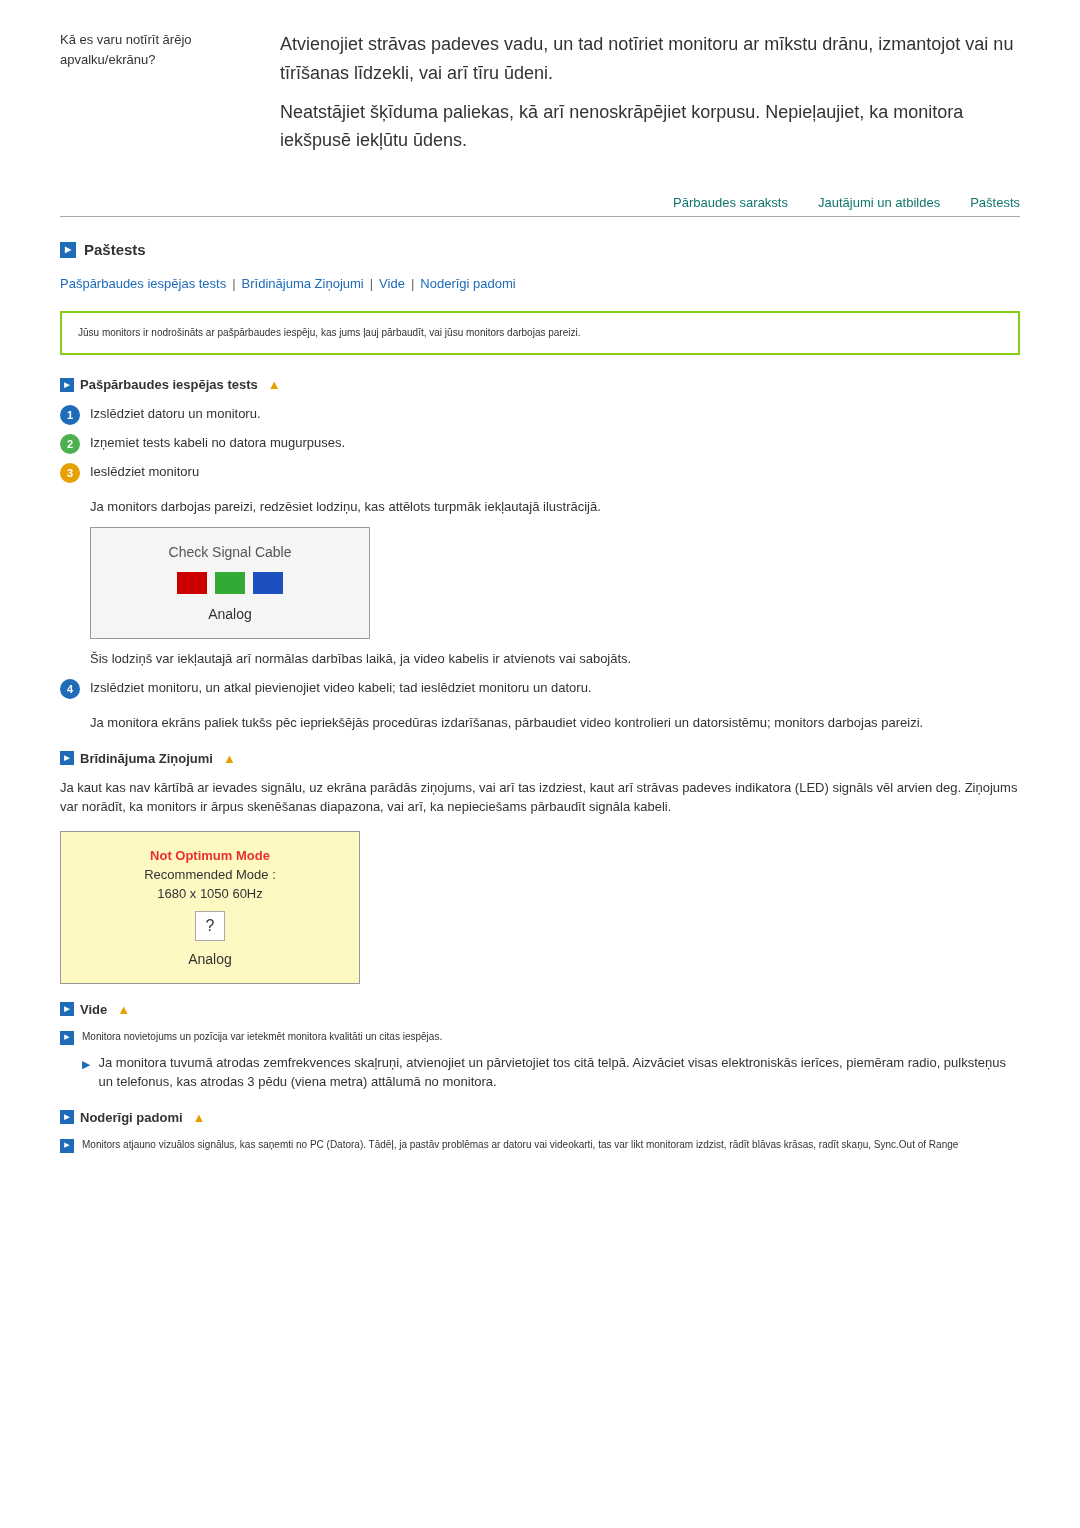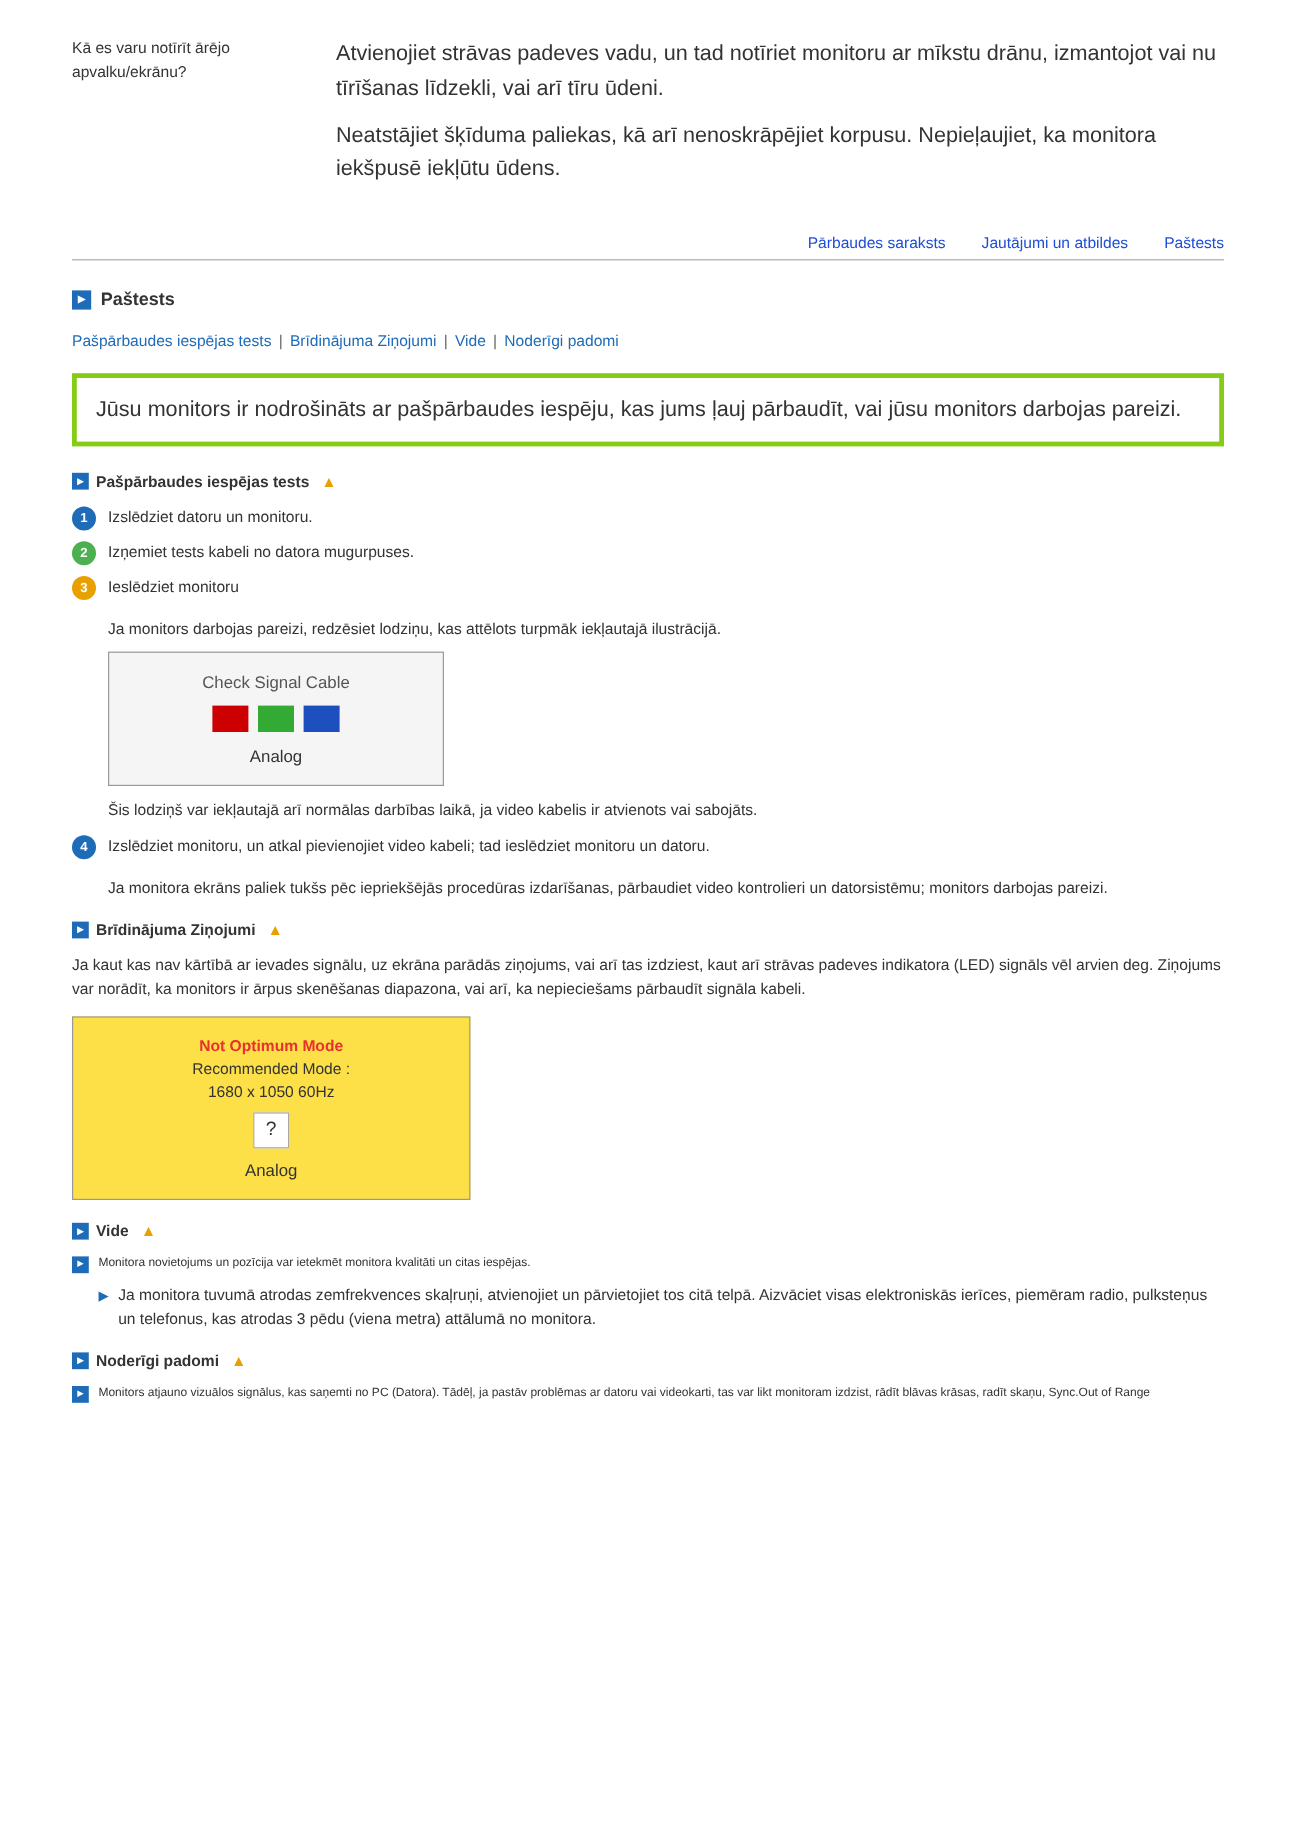--- a/index.html
+++ b/index.html
@@ -39,7 +39,7 @@
       font-size: 13px;
     }
     .nav-tab {
-      color: #1d4ed8;
+      color: #0f766e;
       cursor: pointer;
       text-decoration: none;
     }

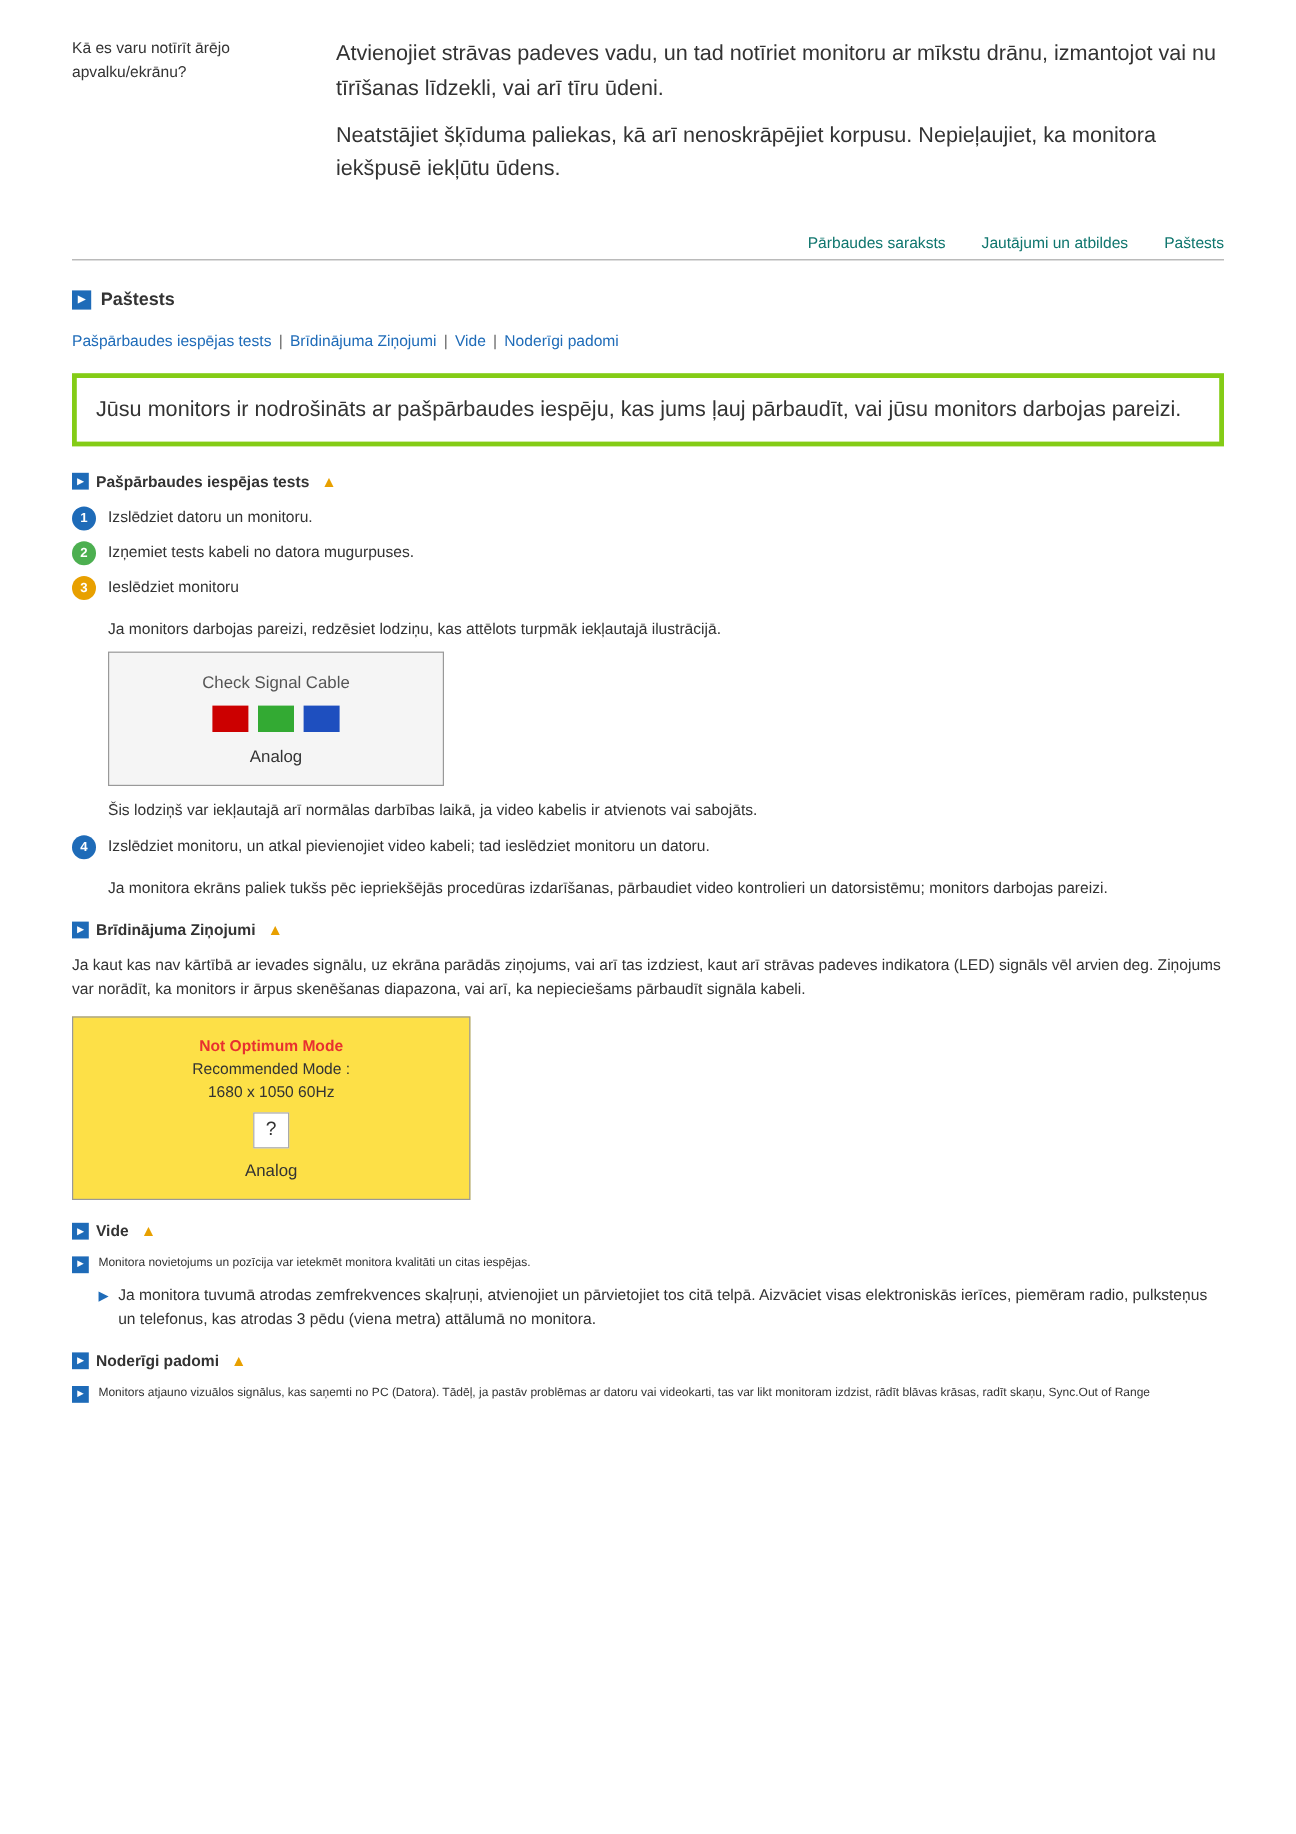--- a/index.html
+++ b/index.html
@@ -81,10 +81,10 @@
       color: #666;
     }
     .info-box {
-      border: 4px solid #84cc16;
+      border: 2px solid #84cc16;
       padding: 12px 16px;
       margin-bottom: 22px;
-      font-size: 18px;
+      font-size: 10px;
       line-height: 1.6;
       color: #333;
     }

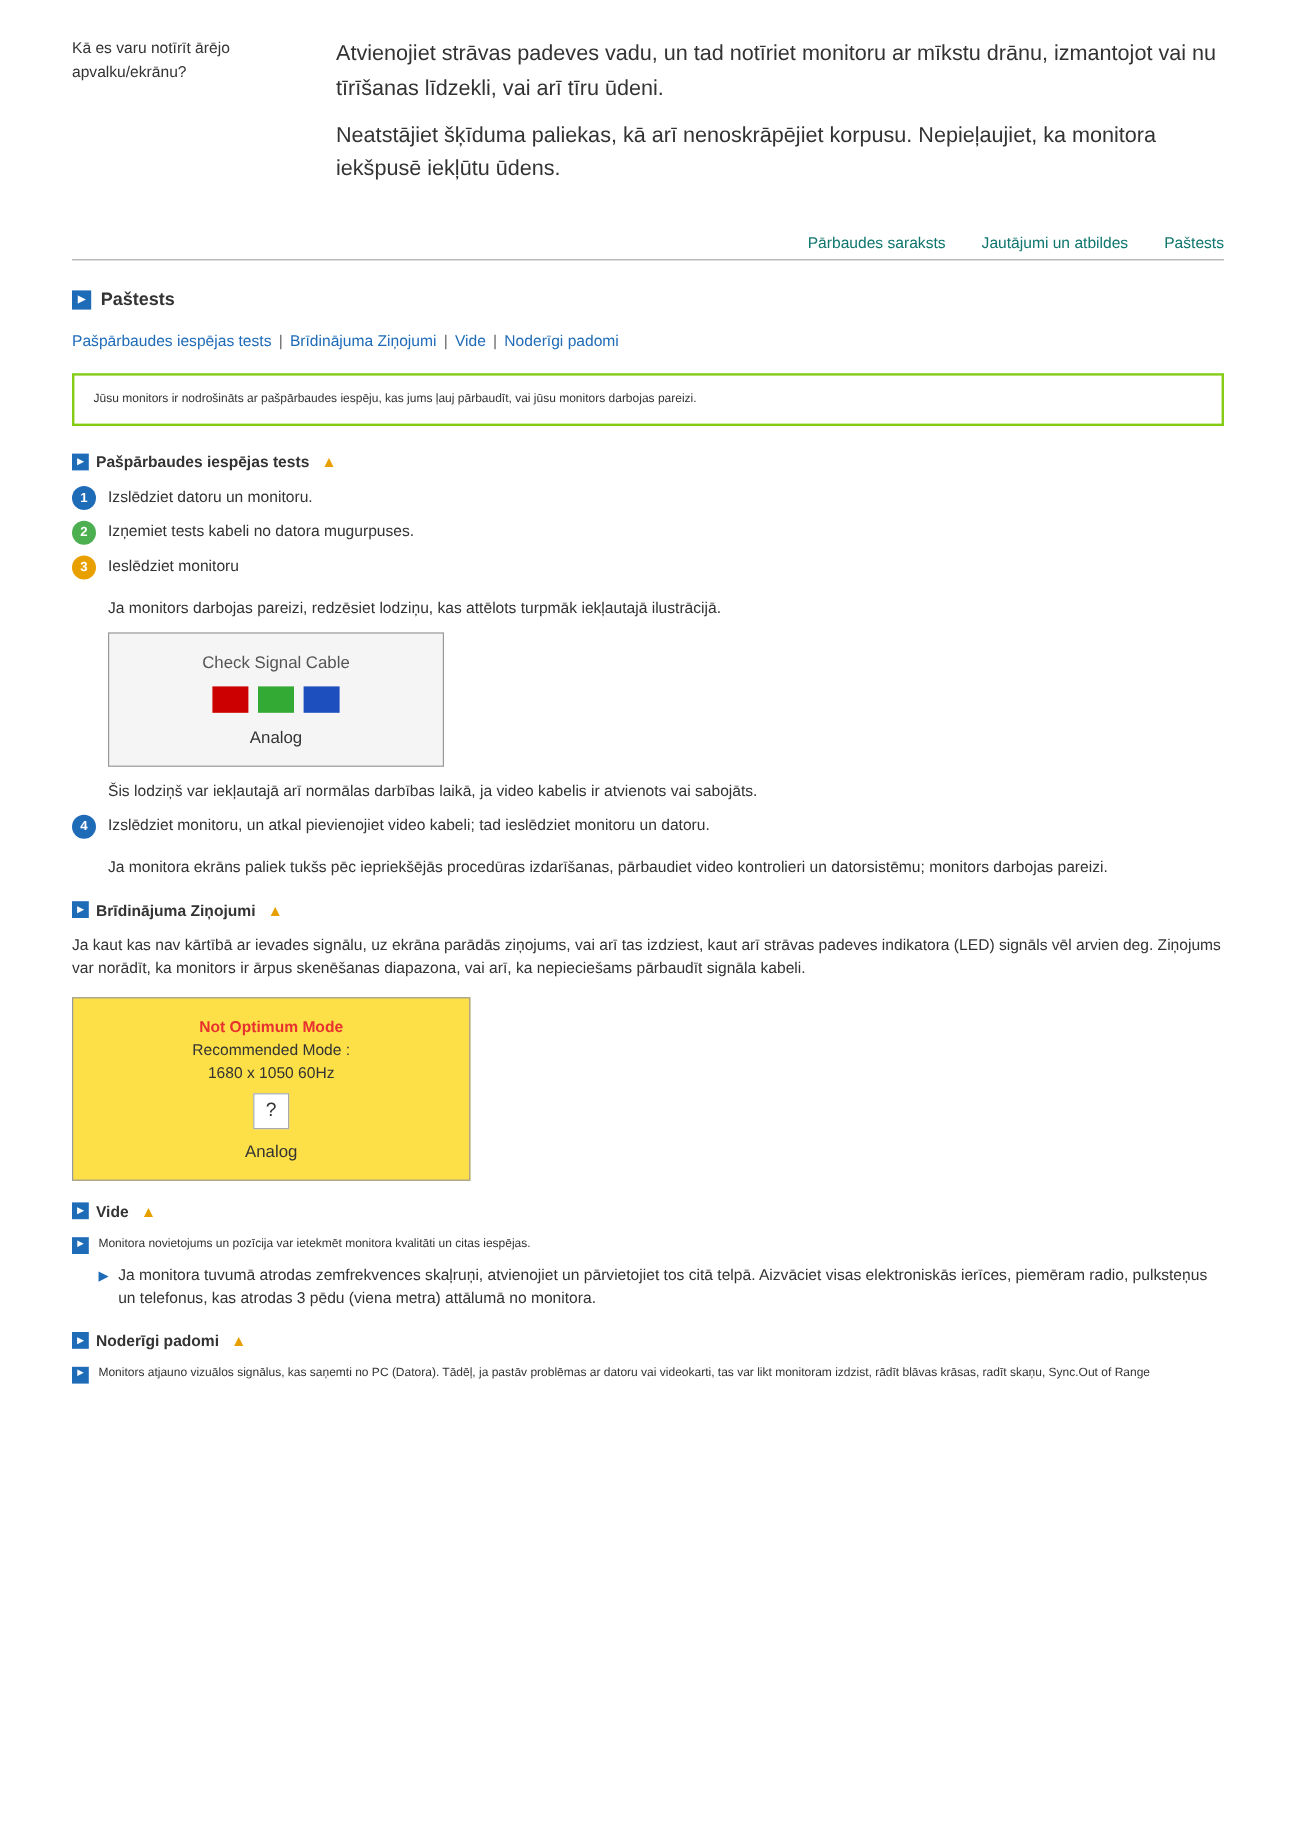--- a/index.html
+++ b/index.html
@@ -180,10 +180,10 @@
     }
     .optimum-box {
       border: 1px solid #999;
-      width: 332px;
+      width: 300px;
       margin: 10px 12px 10px 0;
       padding: 16px 20px;
-      background: #fde047;
+      background: #fef9c3;
       text-align: center;
     }
     .optimum-box .not-optimum {

